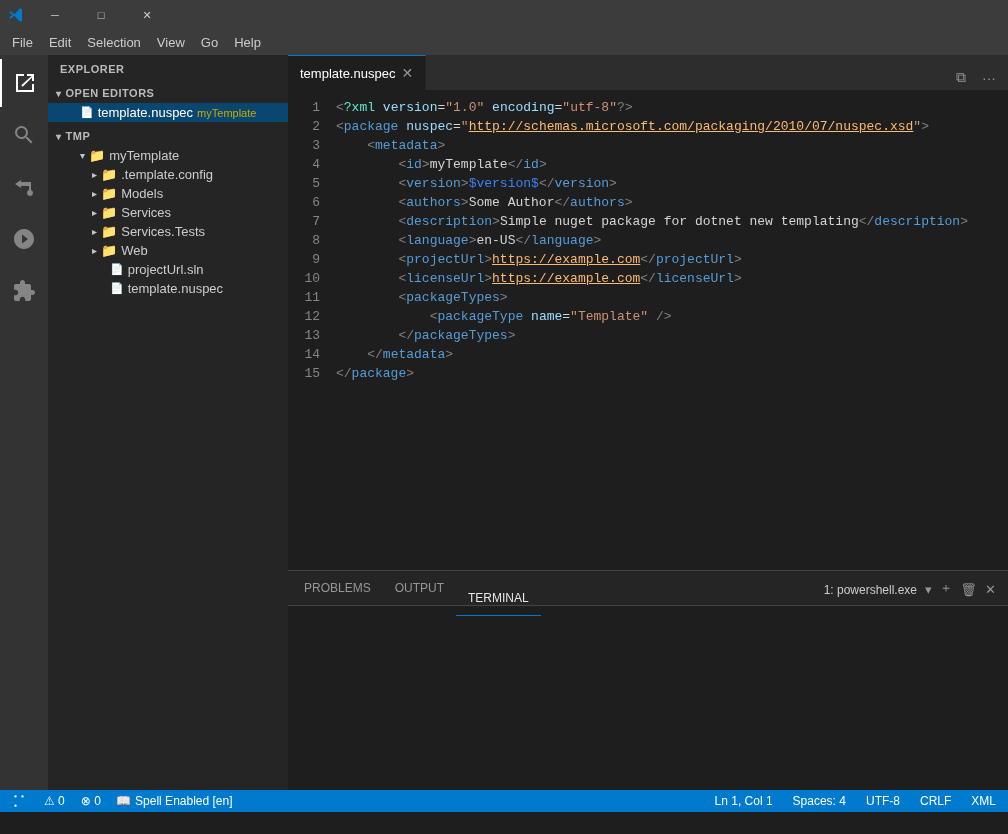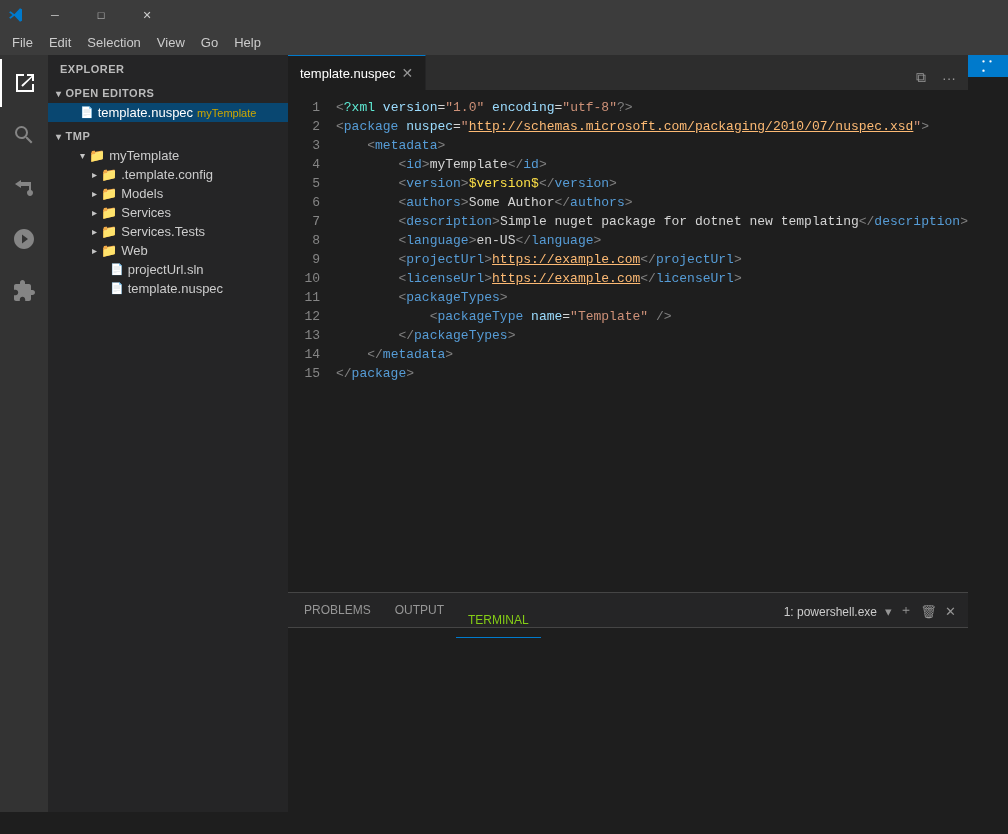--- a/index.html
+++ b/index.html
@@ -38,7 +38,7 @@
     
     #main {
       display: flex;
-      flex-direction: row;
+      flex-direction: column;
       height: calc(834px - 30px - 25px - 22px);
     }
 

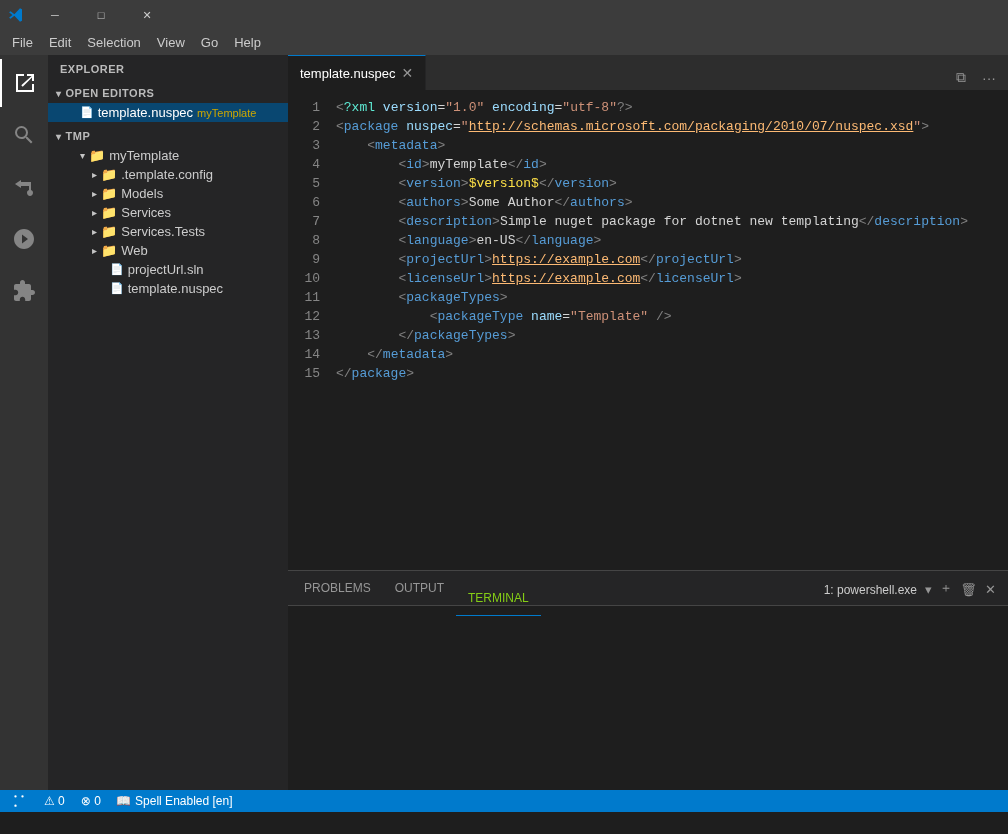--- a/index.html
+++ b/index.html
@@ -199,7 +199,7 @@
     .xml-attr-val { color: #ce9178; }
     .xml-pi { color: #5eead4; }
     .xml-text { color: #d4d4d4; }
-    .xml-special { color: #fde047; }
+    .xml-special { color: #3b82f6; }
     .xml-link { color: #fdba74; text-decoration: underline; }
 
     

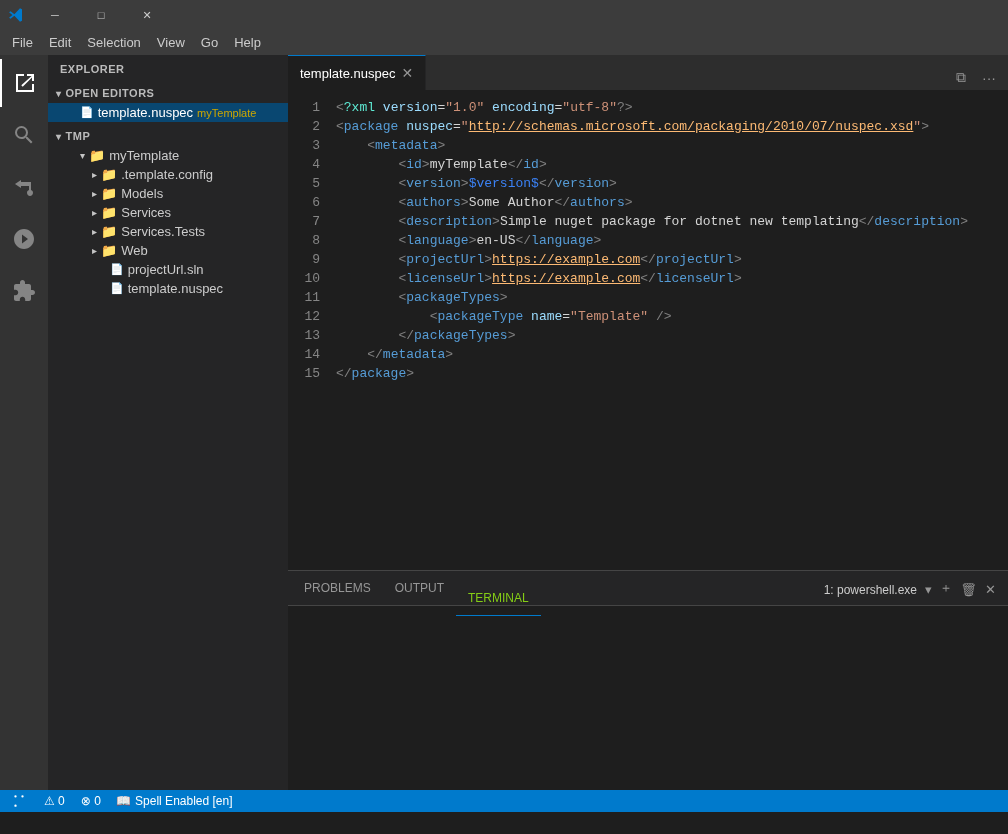--- a/index.html
+++ b/index.html
@@ -229,7 +229,7 @@
       cursor: pointer;
     }
     .terminal-tab.active {
-      color: #84cc16;
+      color: #e5e5e5;
       border-bottom: 1px solid #007acc;
       margin-top: 20px;
     }

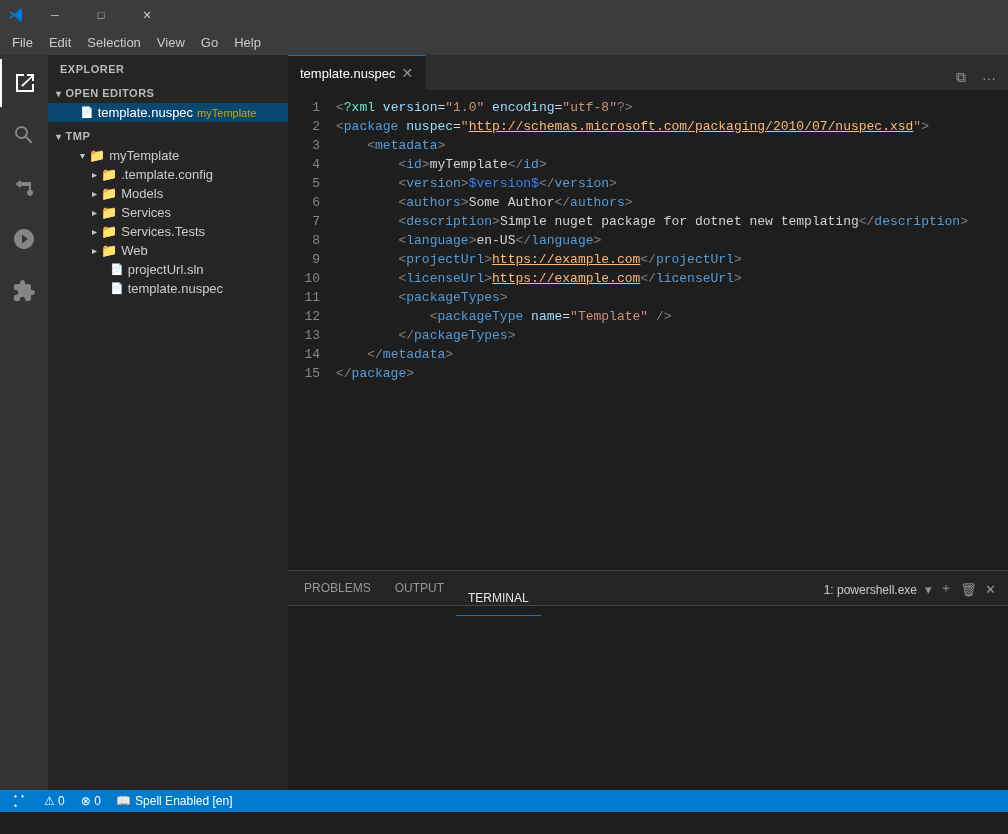--- a/index.html
+++ b/index.html
@@ -472,6 +472,13 @@
       <span class="status-item">⊗ 0</span>
       <span class="status-item">📖 Spell Enabled [en]</span>
     </div>
+    <div class="statusbar-right">
+      <span class="status-item">Ln 1, Col 1</span>
+      <span class="status-item">Spaces: 4</span>
+      <span class="status-item">UTF-8</span>
+      <span class="status-item">CRLF</span>
+      <span class="status-item">XML</span>
+    </div>
   </div>
 </div>
 

